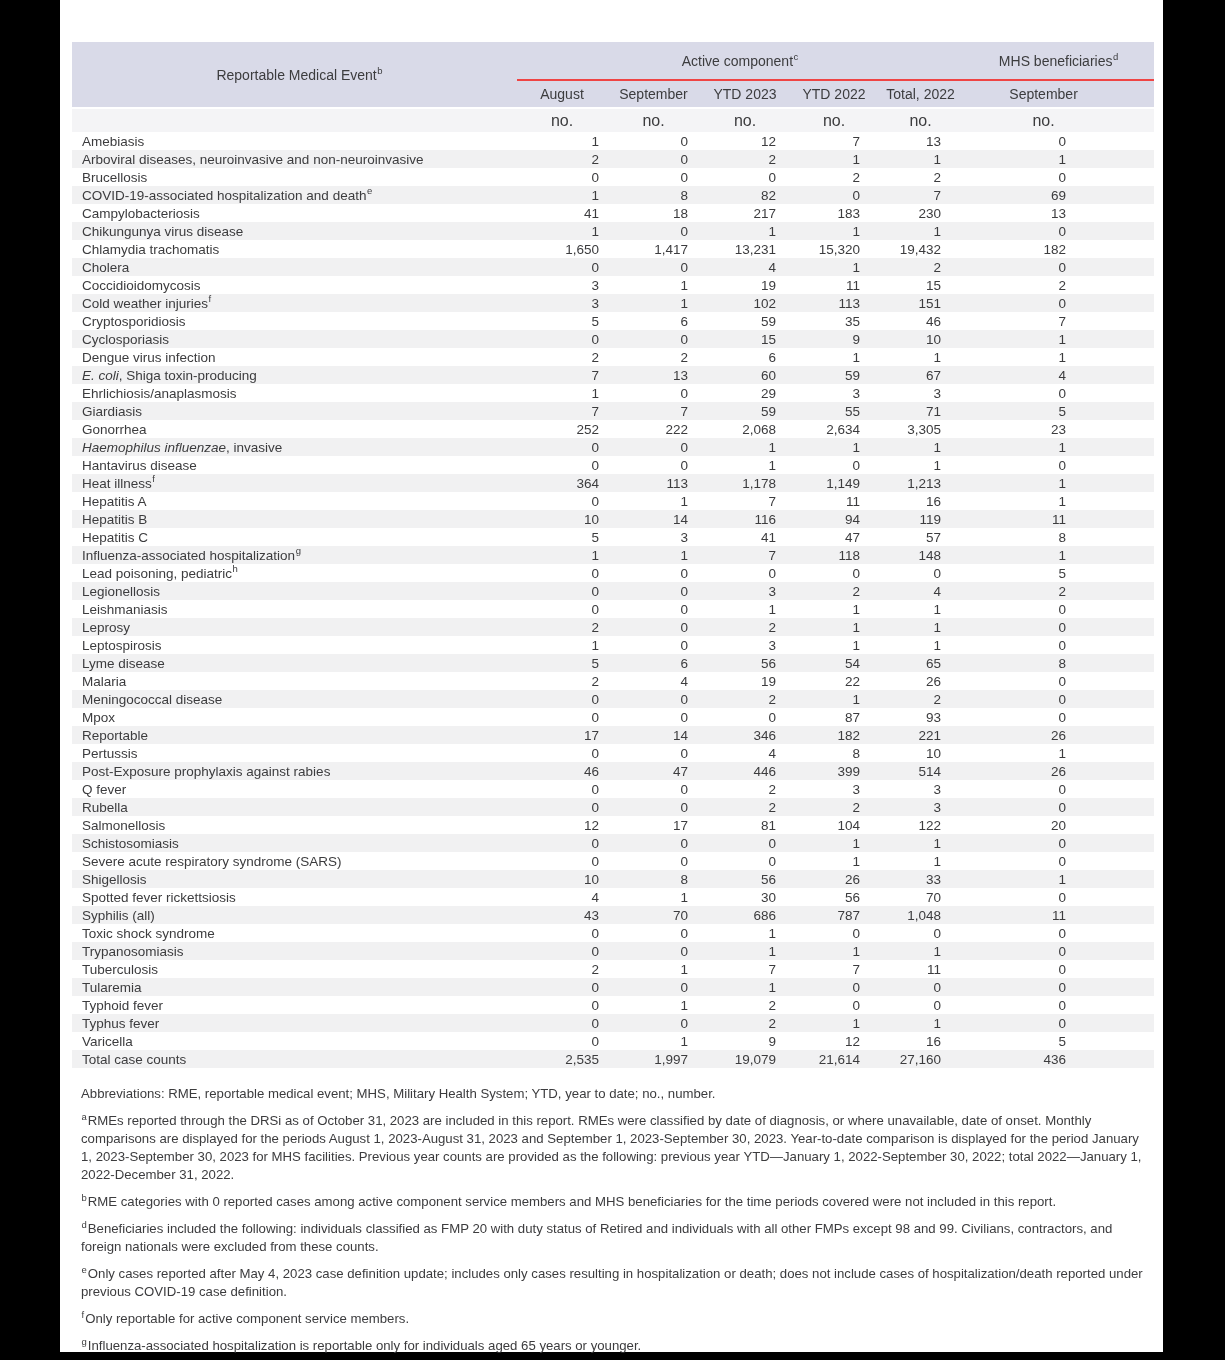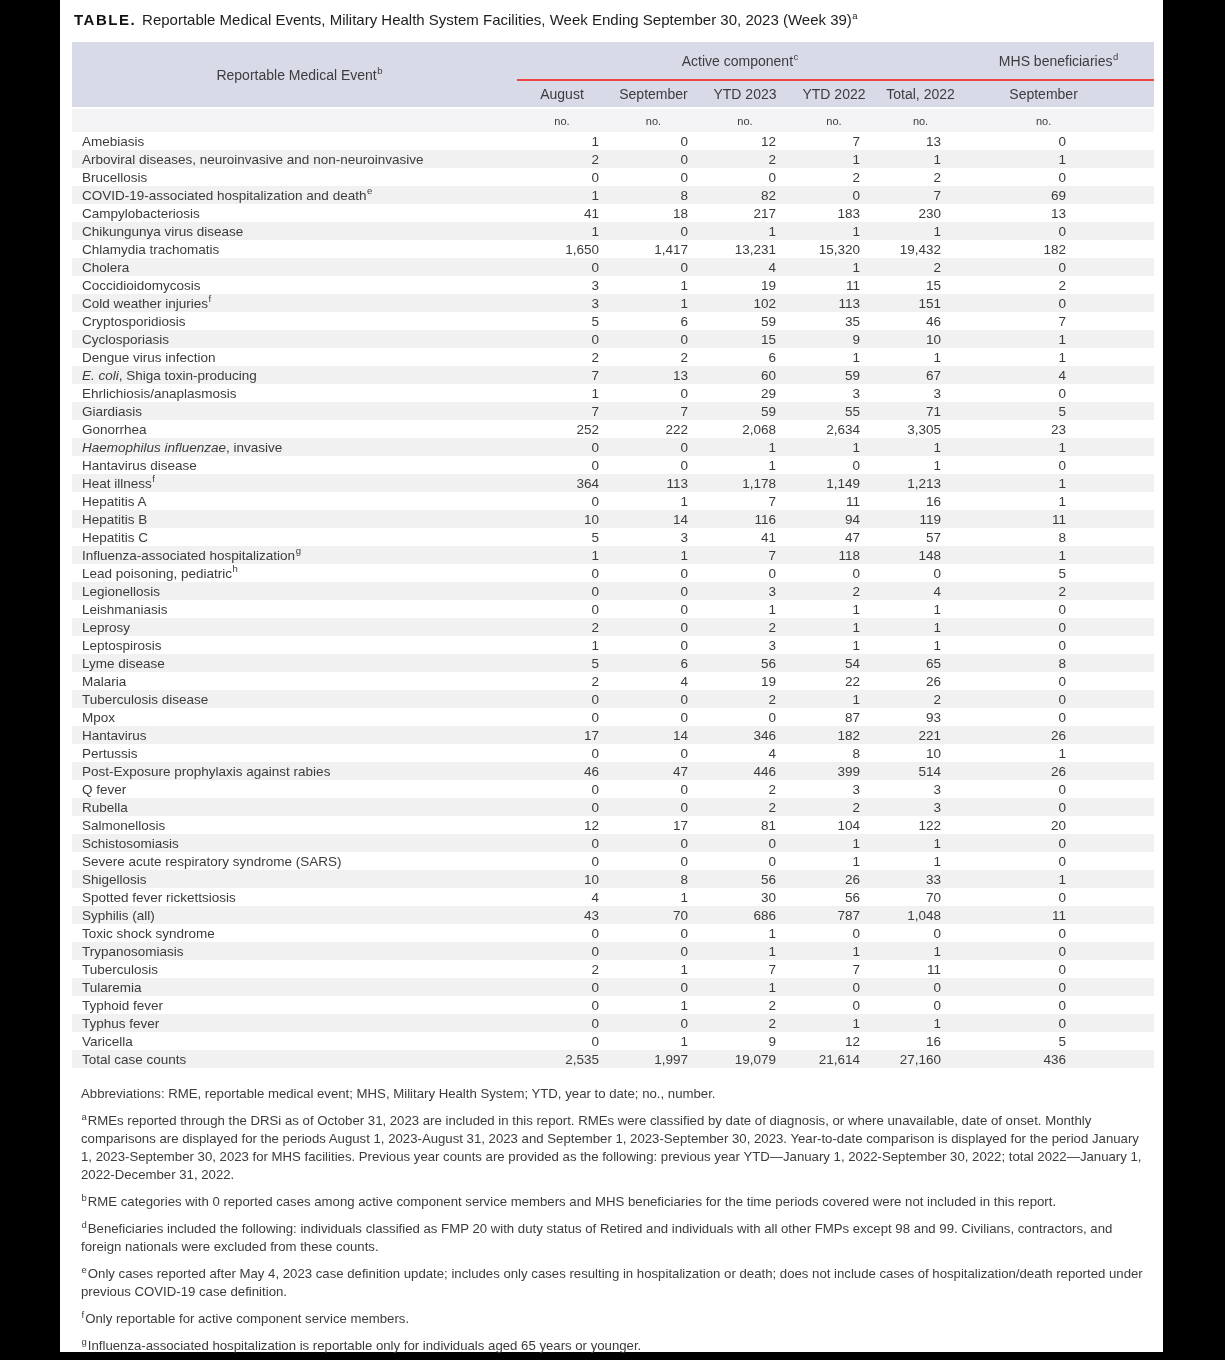--- a/index.html
+++ b/index.html
@@ -73,9 +73,6 @@
 
 <div class="page">
 
-  <div class="title">
-    <span class="title-label">TABLE.</span><span>Reportable Medical Events, Military Health System Facilities, Week Ending September 30, 2023 (Week 39)</span><sup>a</sup>
-  </div>
 
   <div class="table-wrap">
     <table>

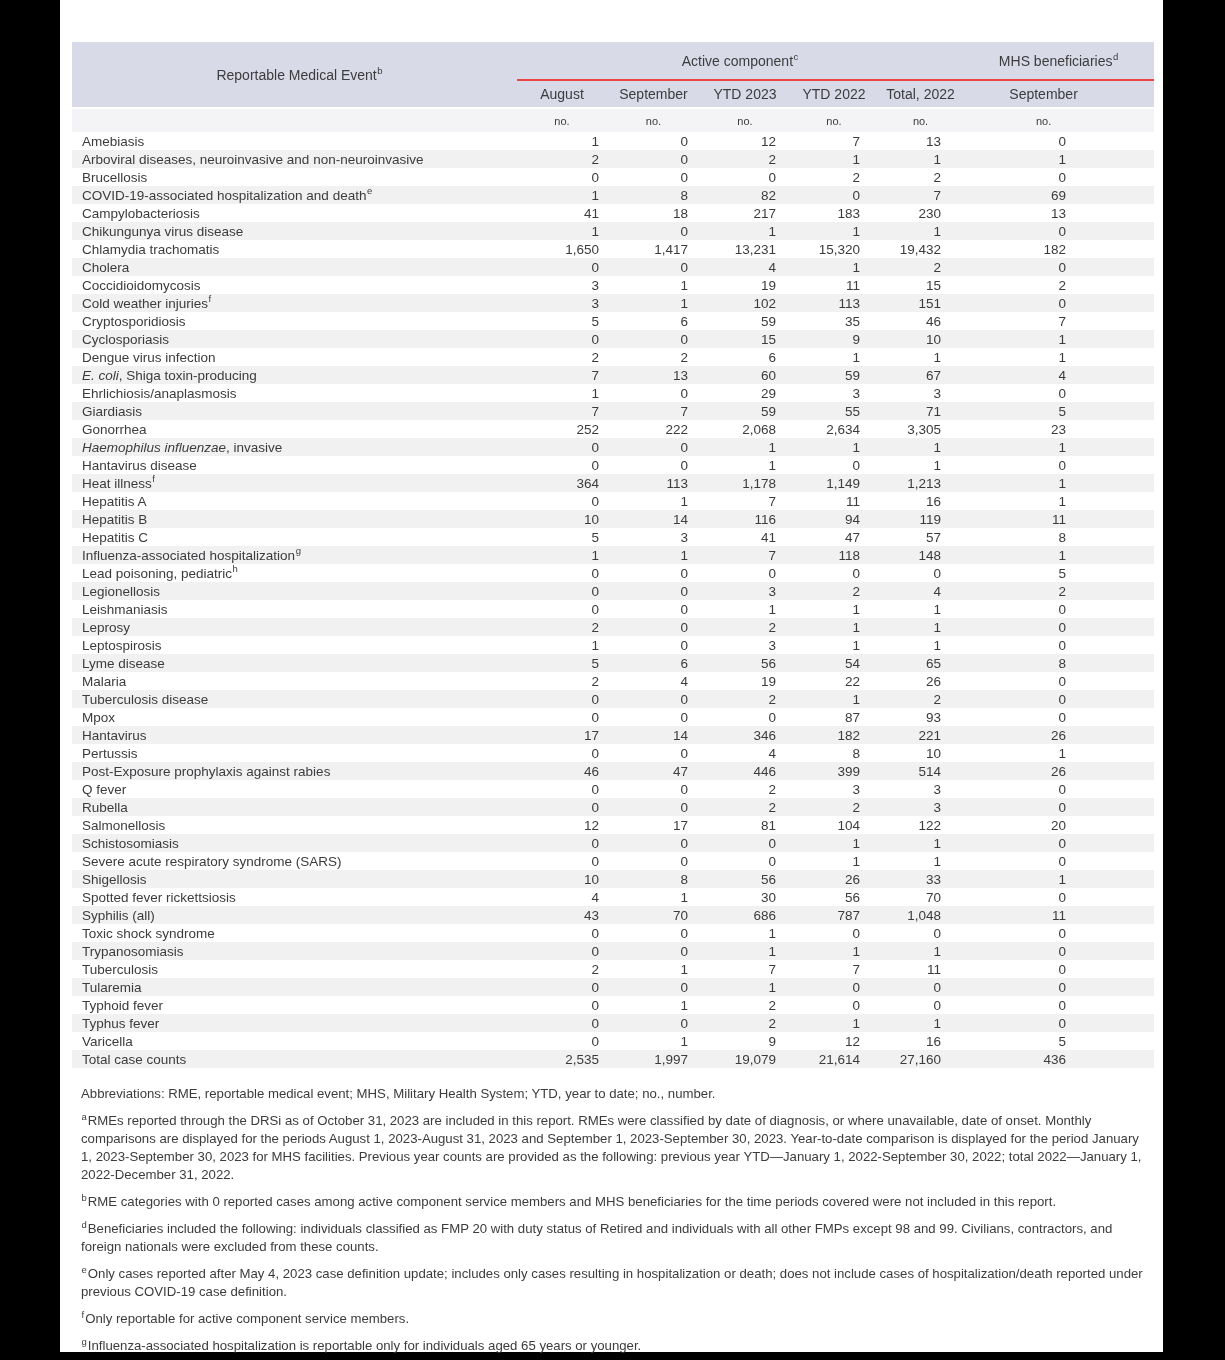--- a/index.html
+++ b/index.html
@@ -48,7 +48,7 @@
   tr.hdr2 th:last-child{padding-right:30px;}
   tr.unit-row td{
     height:24px;background:var(--unit-bg);text-align:center;
-    vertical-align:middle;border-top:2px solid #ffffff;font-size:11px;
+    vertical-align:middle;border-top:2px solid #ffffff;font-size:16px;
   }
   tr.unit-row td:first-child{background:var(--unit-bg);}
   tr.unit-row td:last-child{padding-right:30px;}

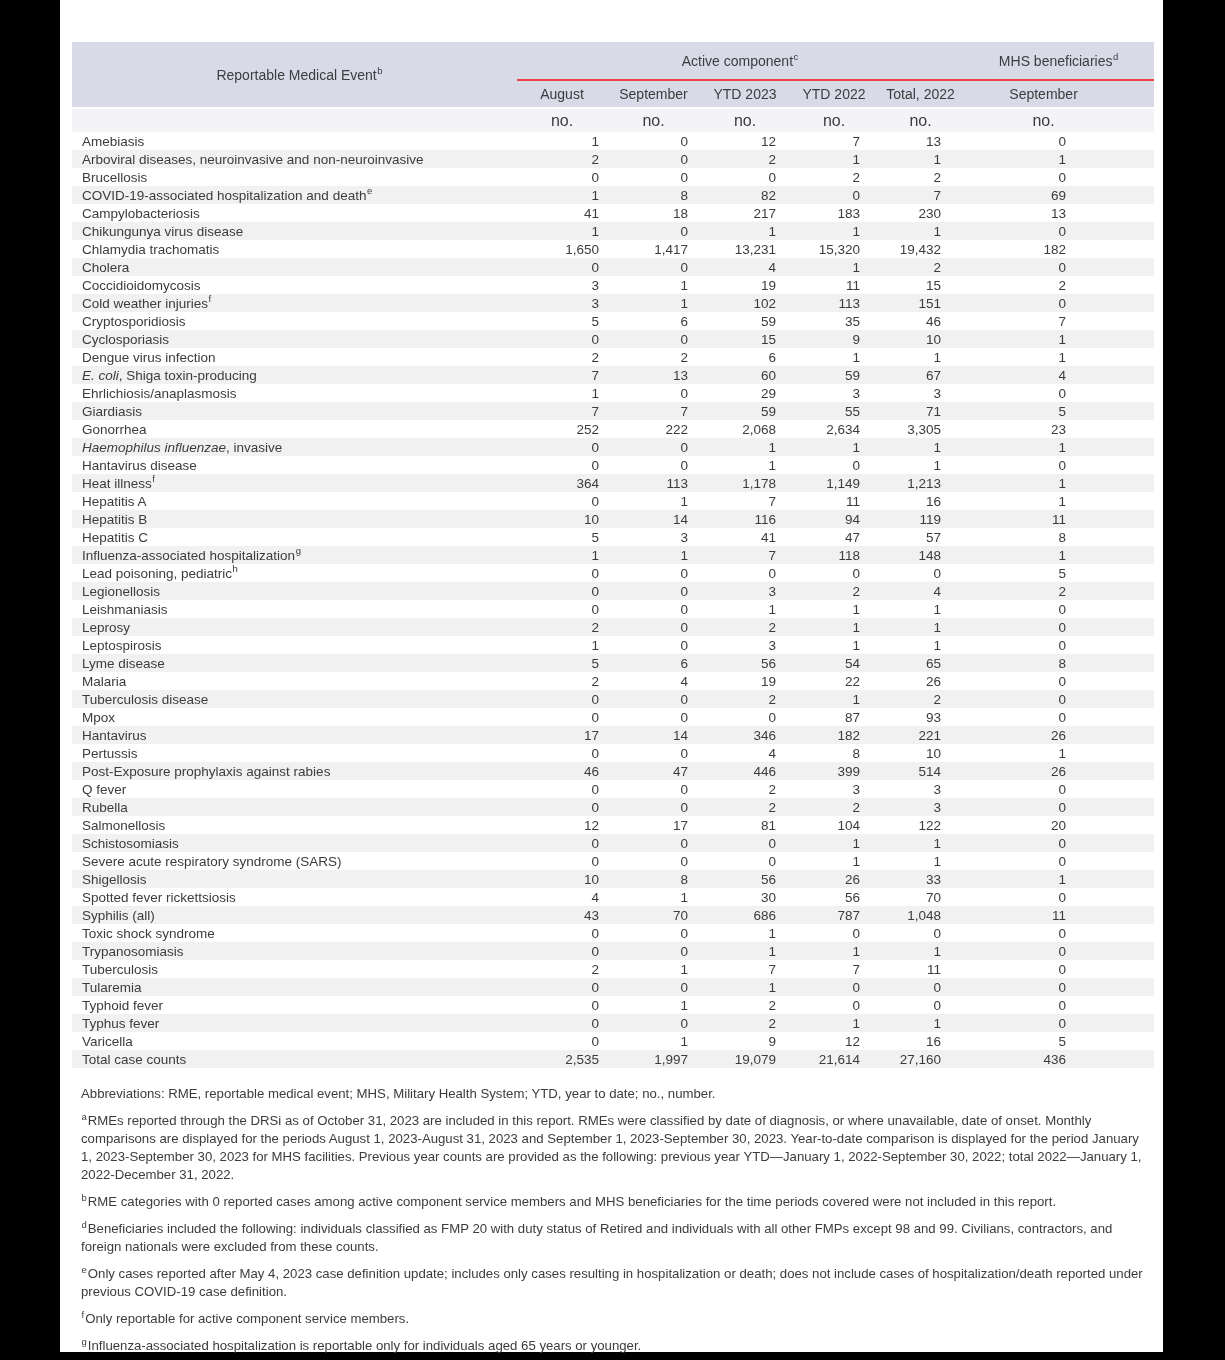--- a/index.html
+++ b/index.html
@@ -390,7 +390,7 @@
             <td>0</td>
           </tr>
           <tr>
-            <td>Tuberculosis disease</td>
+            <td>Meningococcal disease</td>
             <td>0</td>
             <td>0</td>
             <td>2</td>

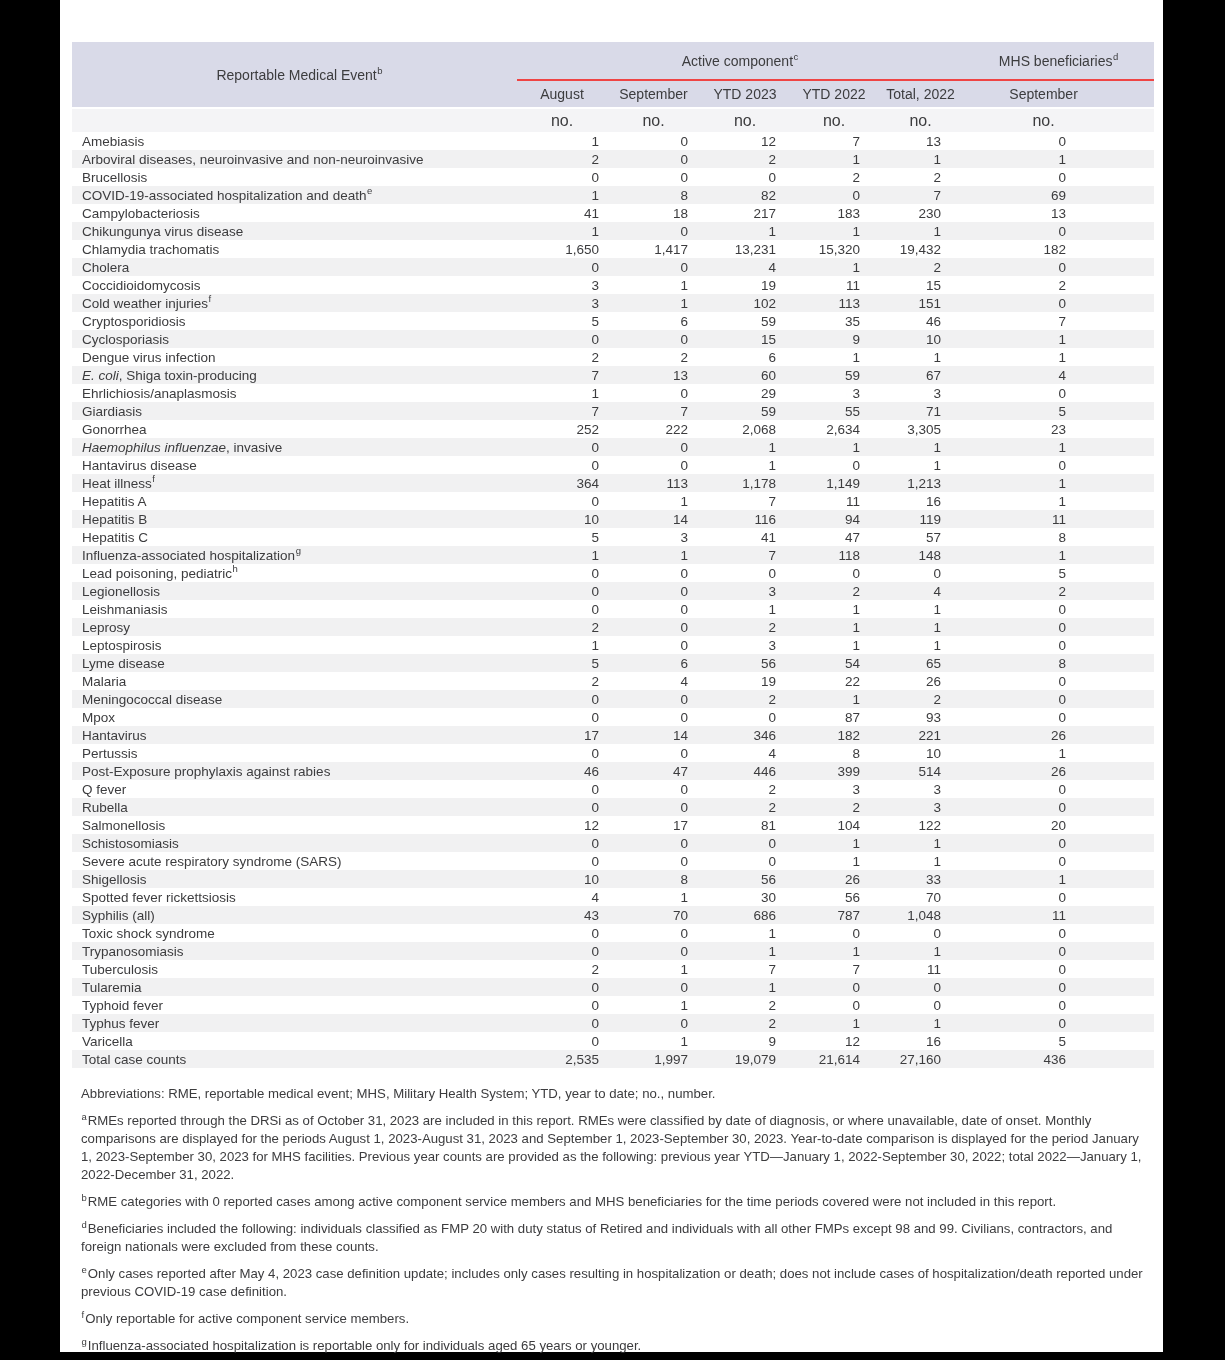--- a/index.html
+++ b/index.html
@@ -408,7 +408,7 @@
             <td>0</td>
           </tr>
           <tr>
-            <td>Hantavirus</td>
+            <td>Reportable</td>
             <td>17</td>
             <td>14</td>
             <td>346</td>

